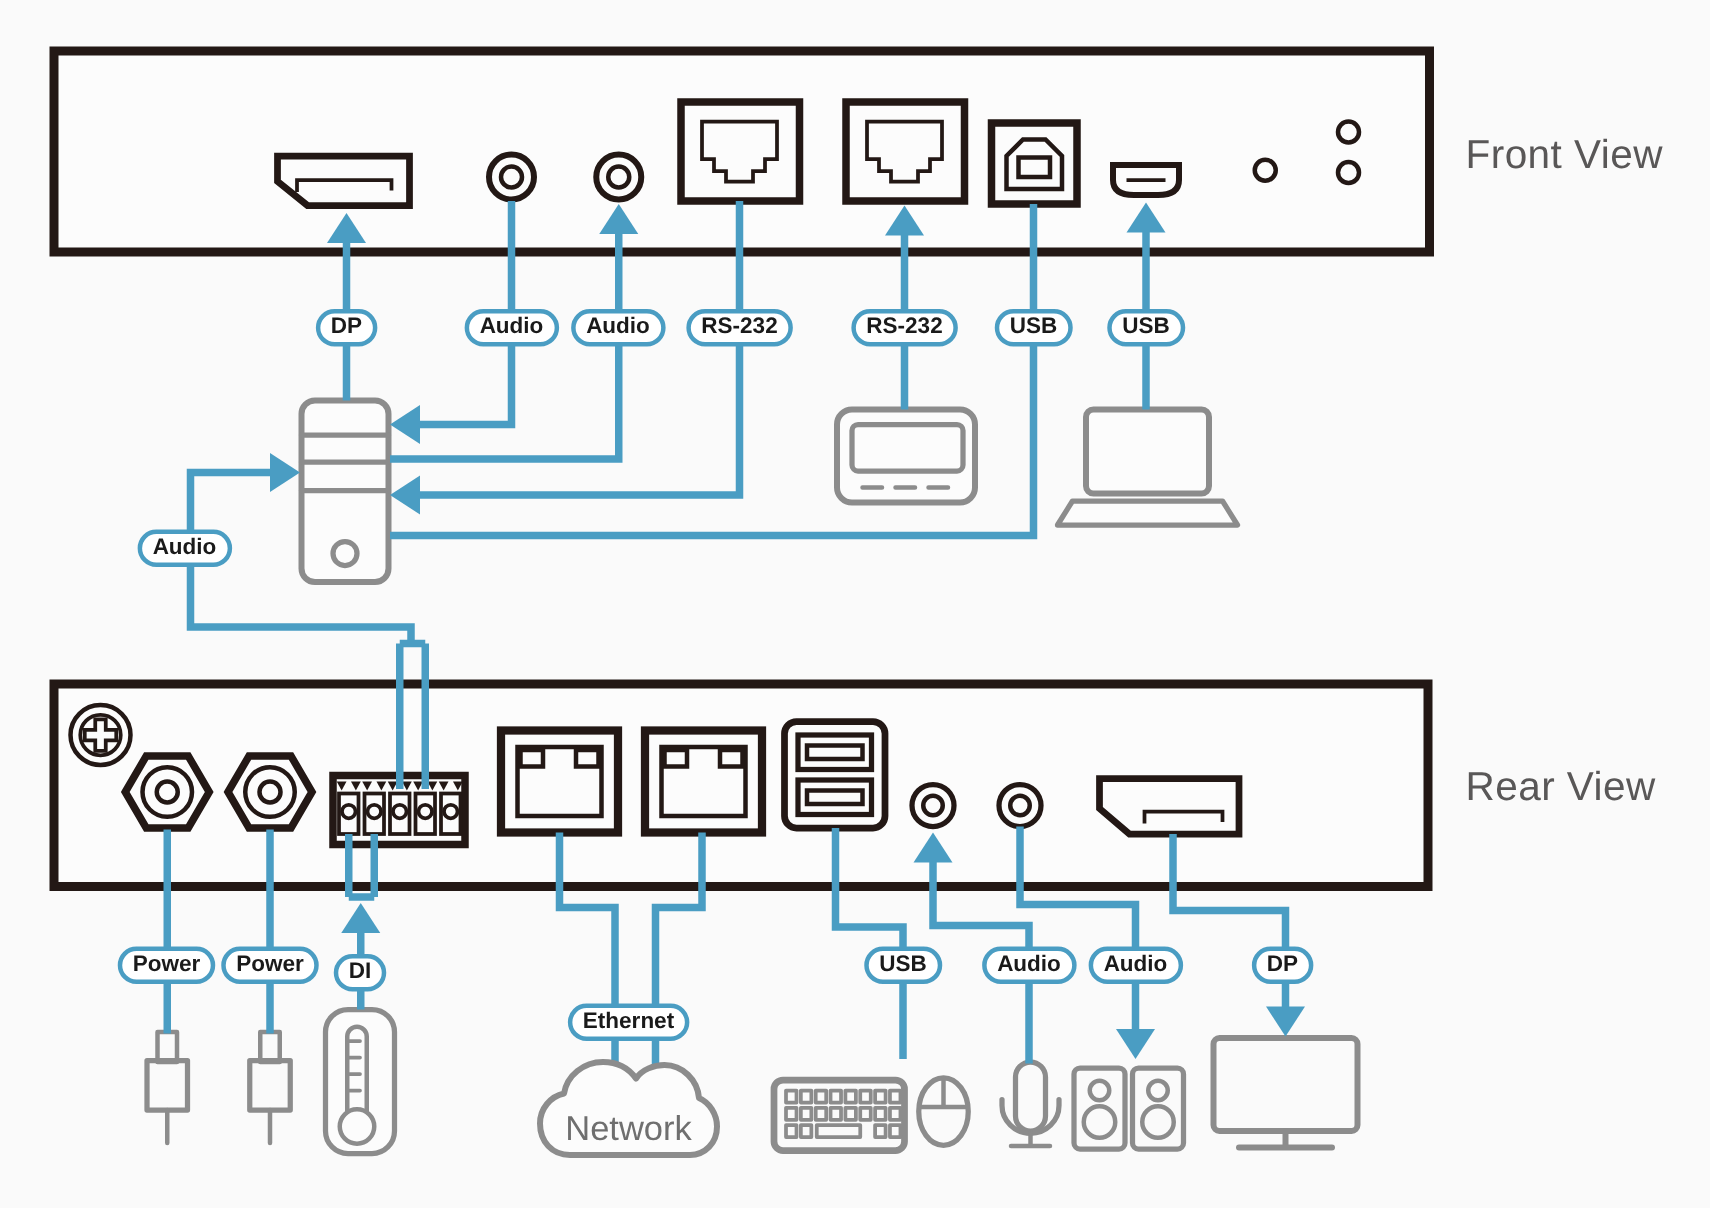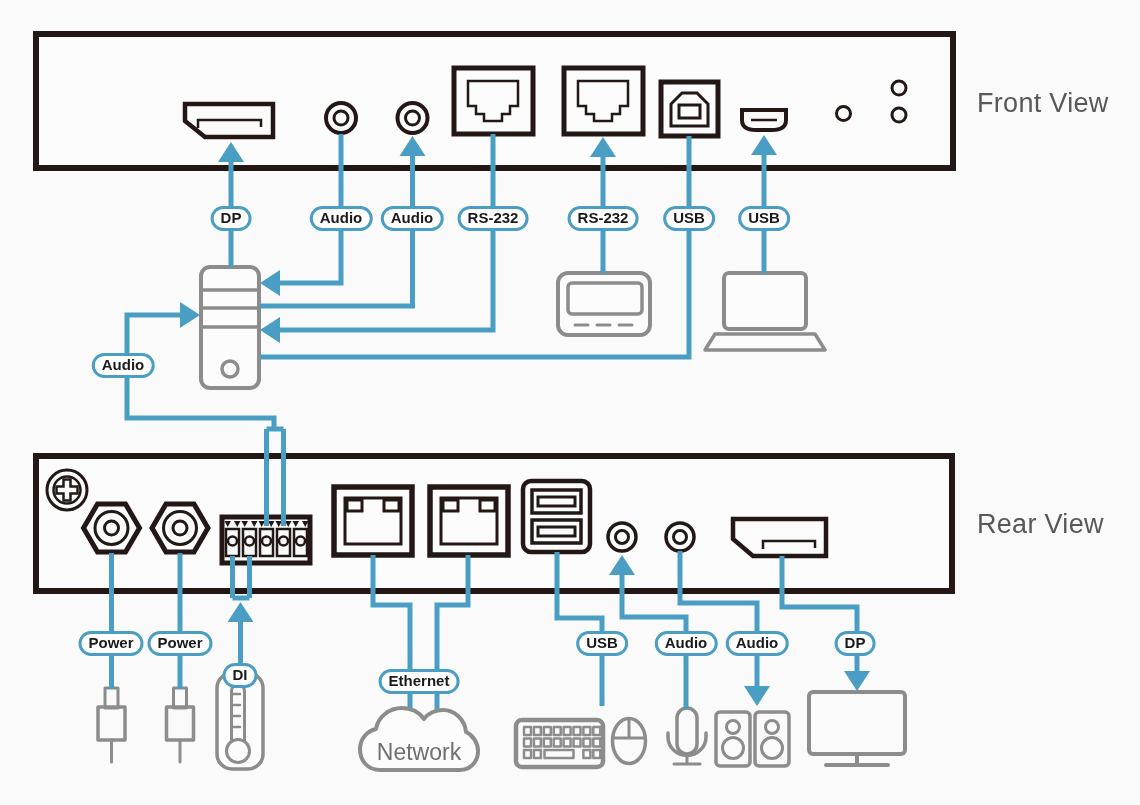--- a/index.html
+++ b/index.html
@@ -288,7 +288,7 @@
 
 <div class="pill" style="left:111px;top:631px">Power</div>
 <div class="pill" style="left:180px;top:631px">Power</div>
-<div class="pill" style="left:240px;top:663px">DI</div>
+<div class="pill" style="left:240px;top:636px">DI</div>
 <div class="pill" style="left:419px;top:669px">Ethernet</div>
 <div class="pill" style="left:602px;top:631px">USB</div>
 <div class="pill" style="left:686px;top:631px">Audio</div>

